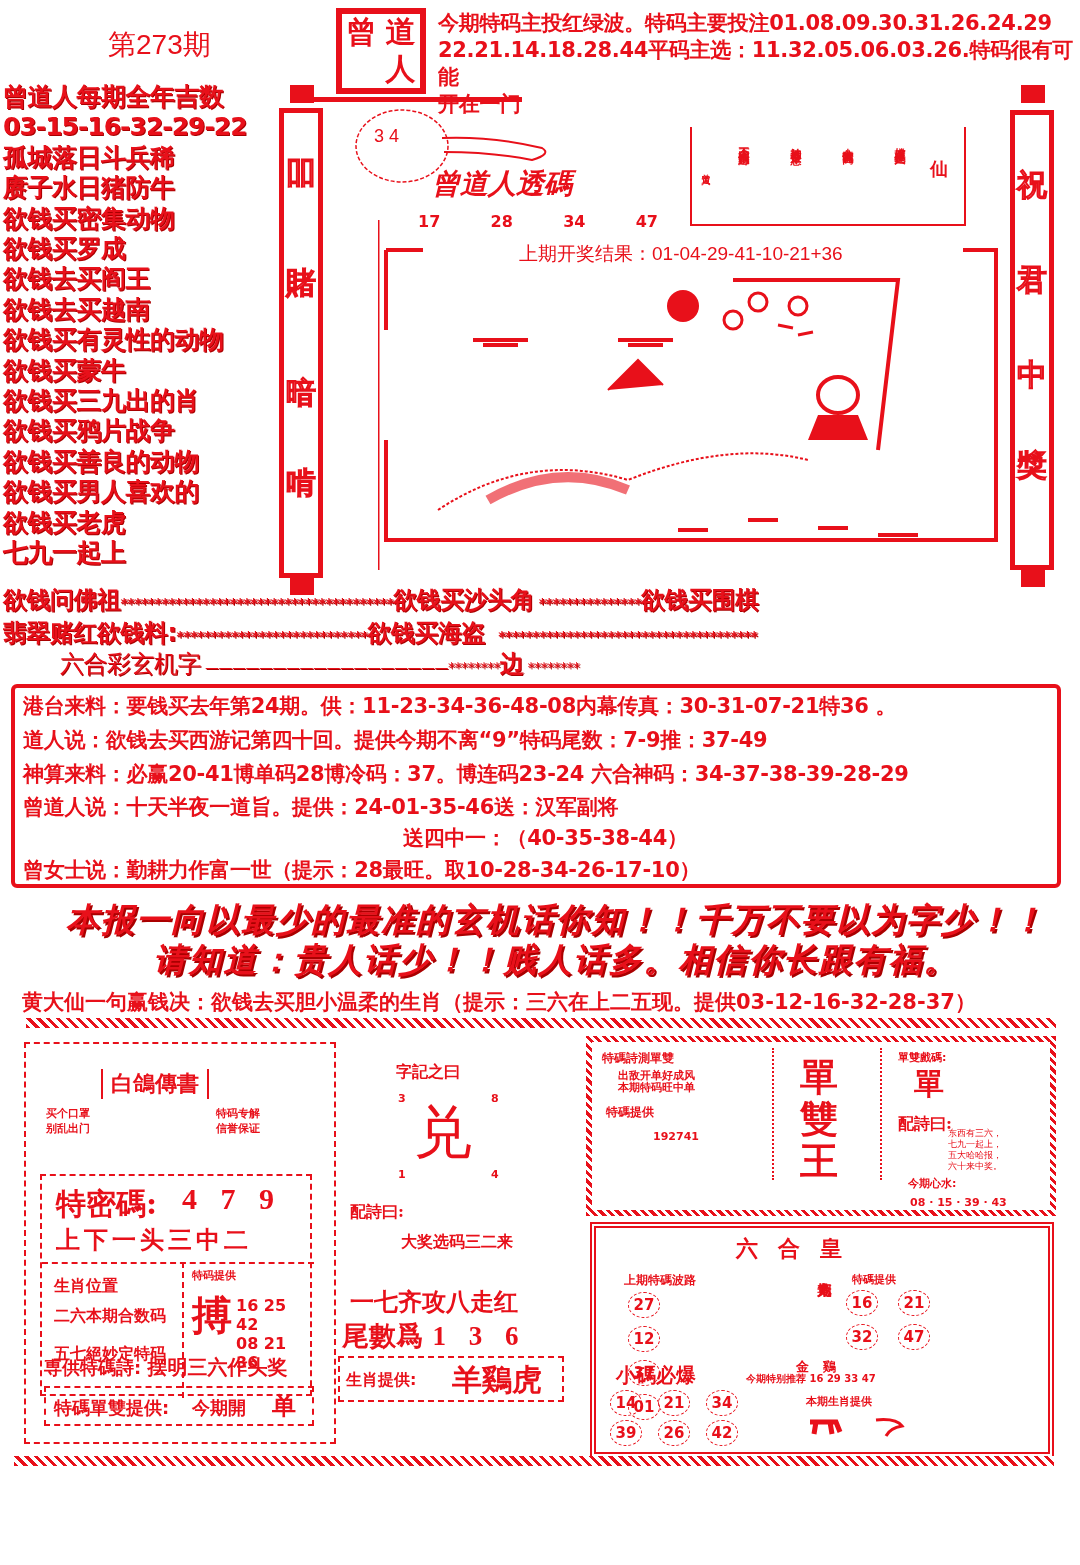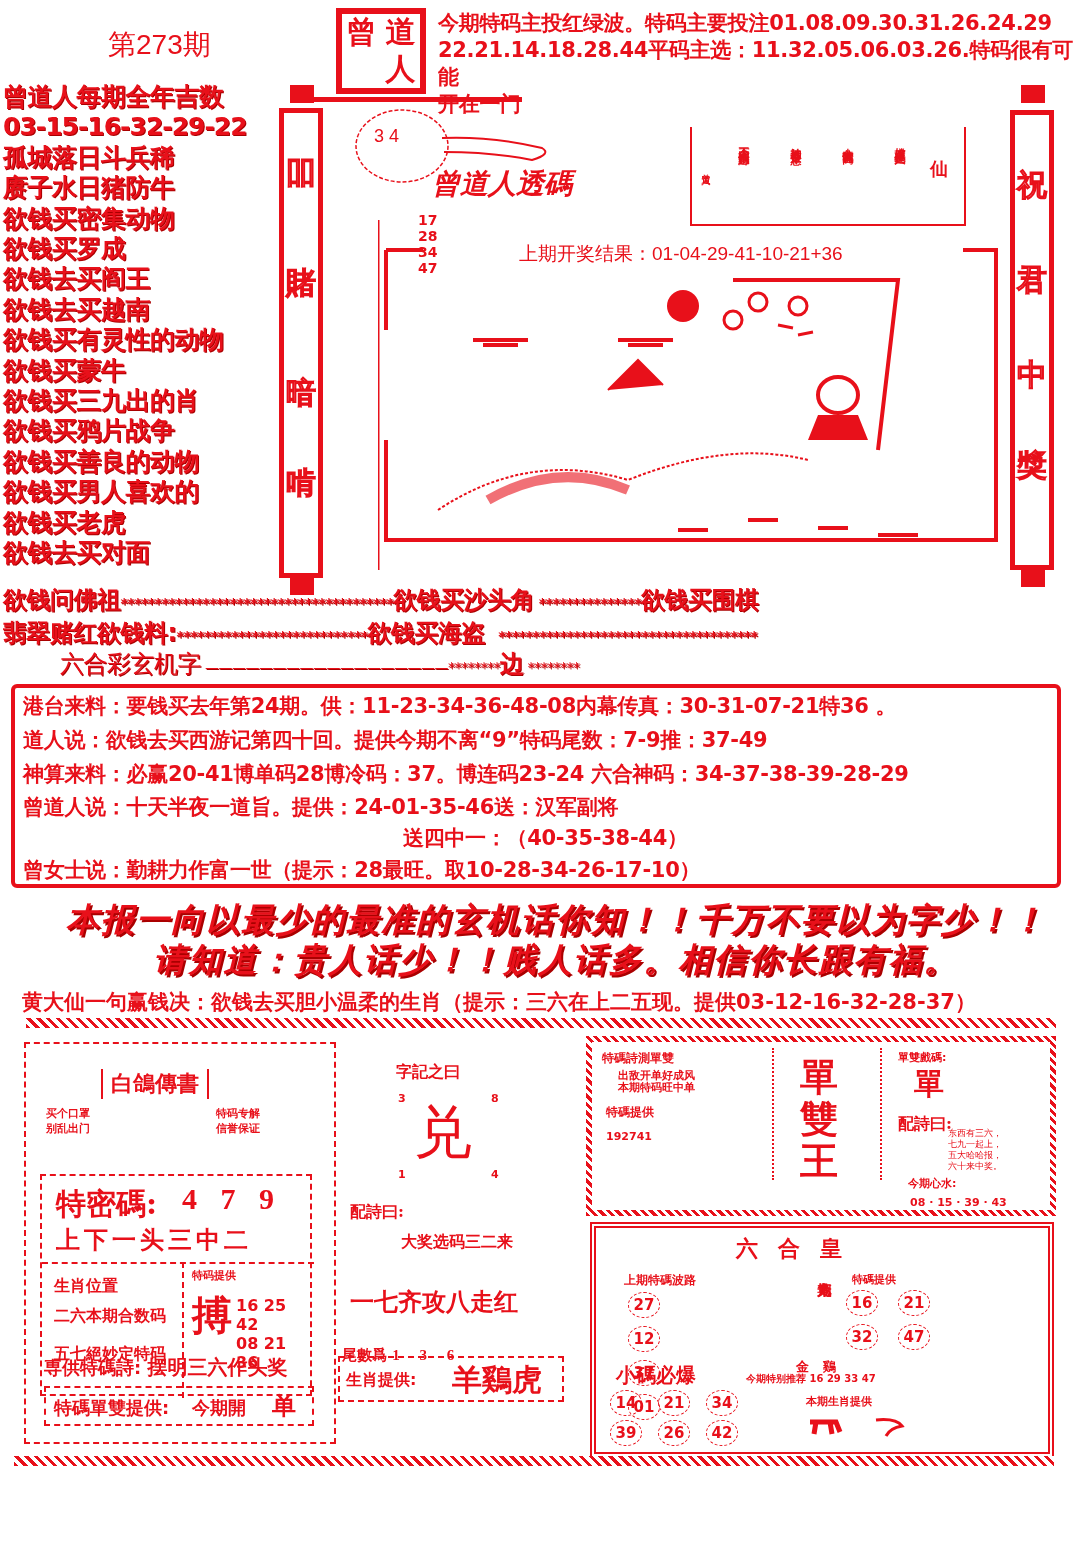--- a/index.html
+++ b/index.html
@@ -95,7 +95,7 @@
   </svg>
 </div>
 <div class="abs bold" style="left:432px;top:165px;font-size:28px;font-family:'DejaVu Serif',serif;font-style:italic;">曾道人透碼</div>
-<div class="abs" style="left:418px;top:212px;width:240px;display:flex;justify-content:space-between;font-size:14px;font-weight:bold;flex-direction:column;">
+<div class="abs" style="left:418px;top:212px;width:240px;display:flex;justify-content:space-between;font-size:16px;font-weight:bold;">
   <span>17</span>
   <span>28</span>
   <span>34</span>

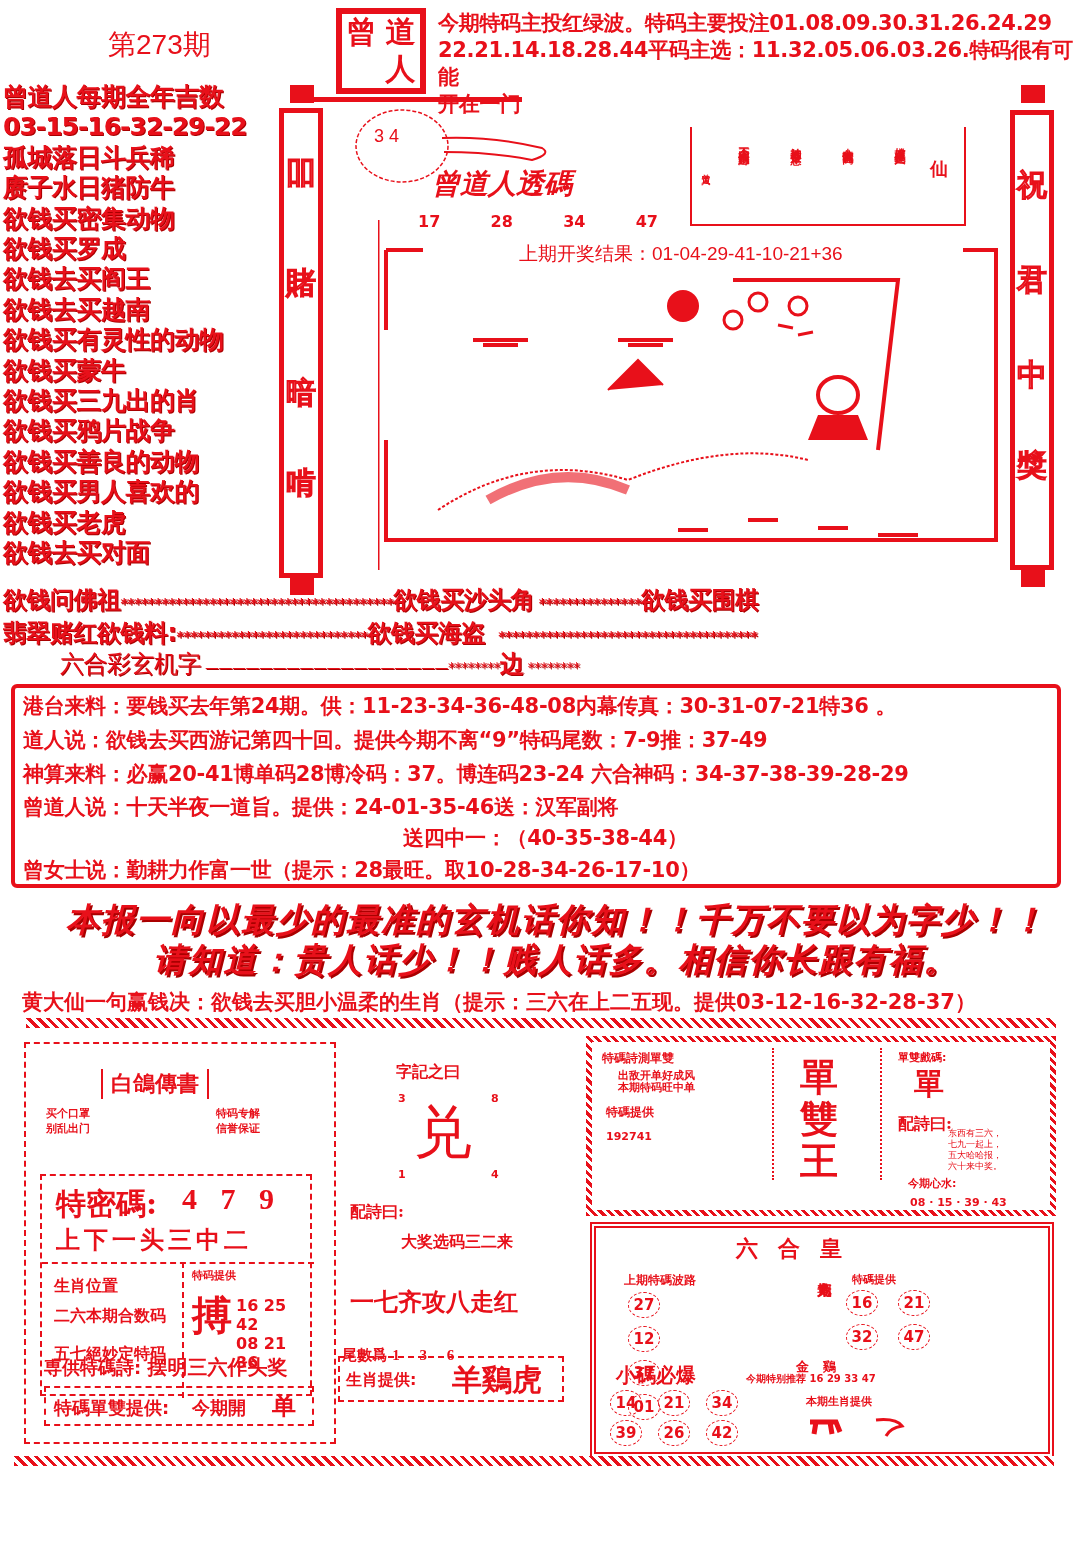--- a/index.html
+++ b/index.html
@@ -66,7 +66,7 @@
   <div>欲钱买善良的动物</div>
   <div>欲钱买男人喜欢的</div>
   <div>欲钱买老虎</div>
-  <div>欲钱去买对面</div>
+  <div>七九一起上</div>
 </div>
 
 <div class="abs scroll" style="left:279px;top:108px;height:470px;">

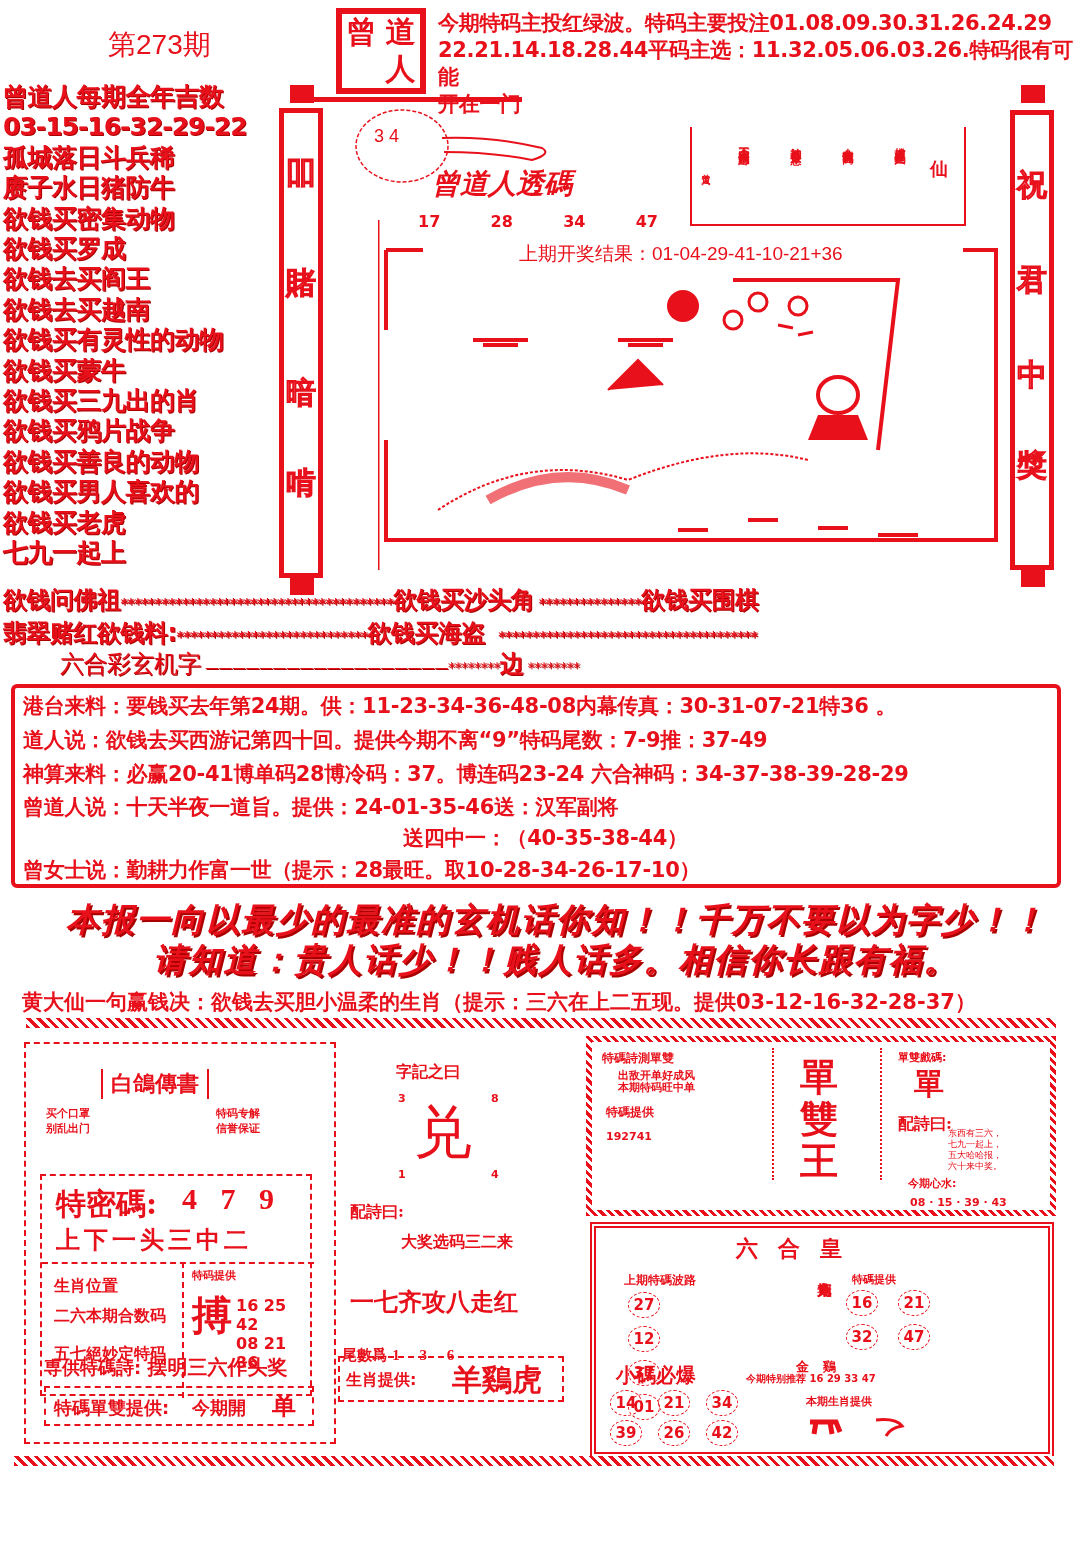--- a/index.html
+++ b/index.html
@@ -217,7 +217,7 @@
   <div class="abs small" style="left:26px;top:26px;">出敌开单好成风</div>
   <div class="abs small" style="left:26px;top:38px;">本期特码旺中单</div>
   <div class="abs small" style="left:14px;top:62px;font-size:12px;">特碼提供</div>
-  <div class="abs small" style="left:14px;top:88px;width:140px;display:flex;justify-content:flex-start;">
+  <div class="abs small" style="left:14px;top:88px;width:140px;display:flex;justify-content:center;">
     <span>19</span>
     <span>27</span>
     <span>41</span>

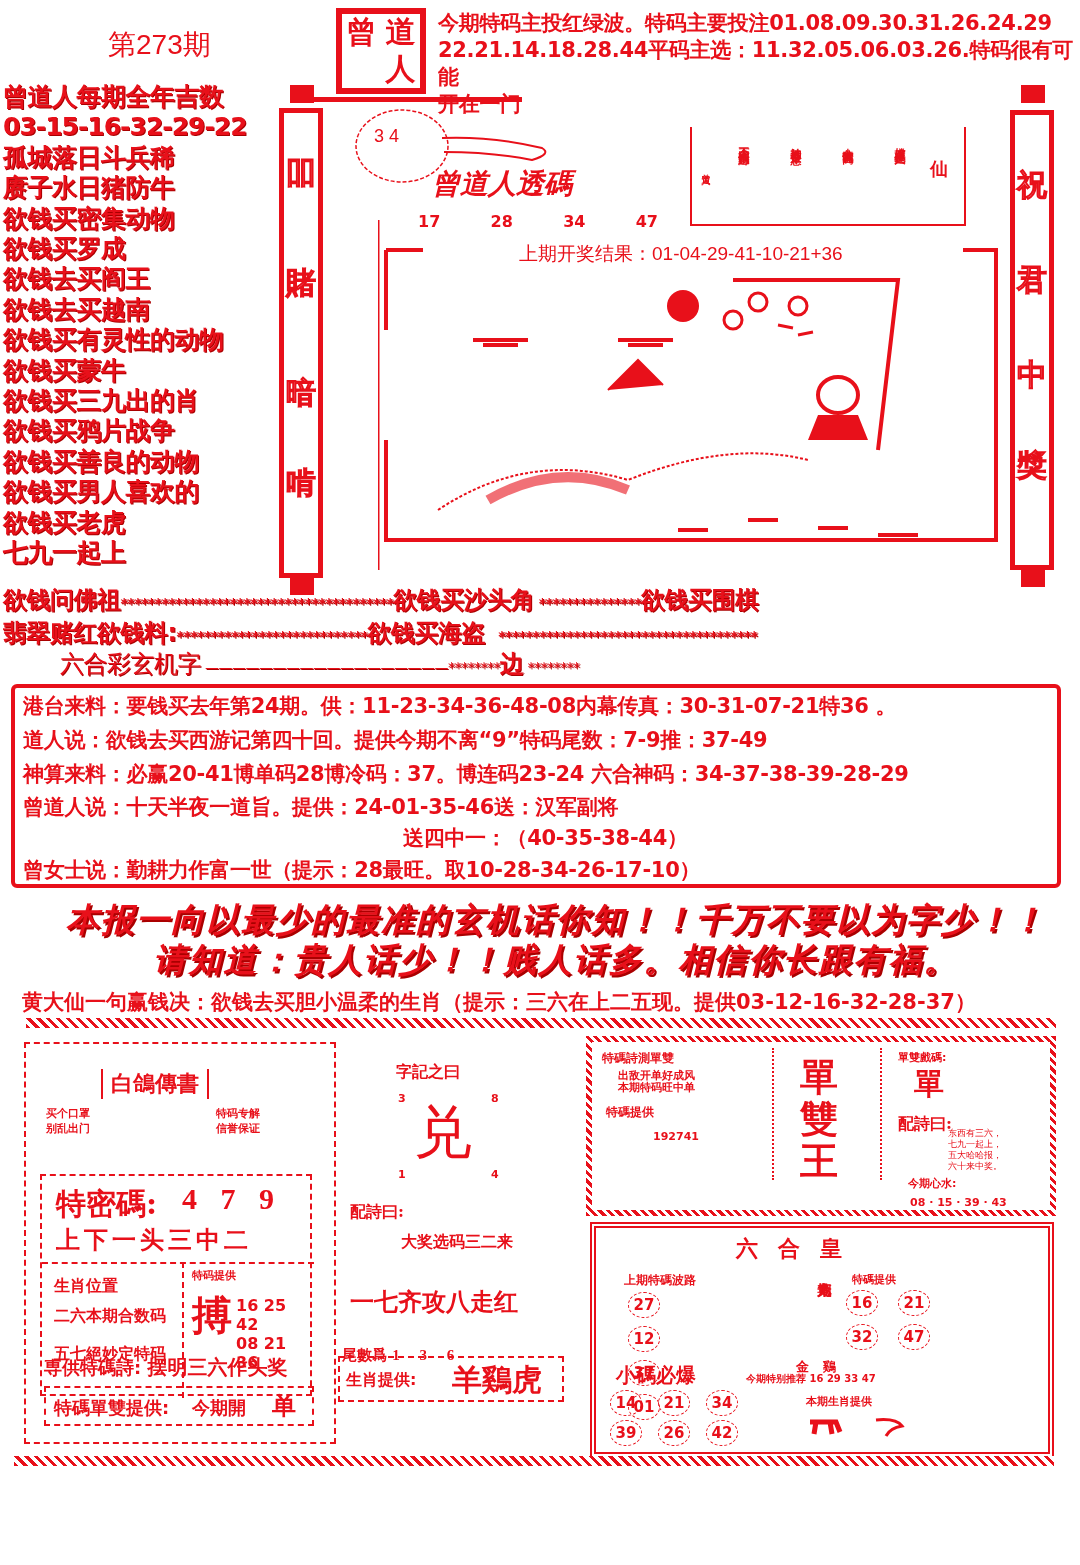--- a/index.html
+++ b/index.html
@@ -205,7 +205,7 @@
   <div class="abs bold" style="left:14px;top:160px;font-size:16px;font-family:'DejaVu Serif',serif;">配詩曰:</div>
   <div class="abs bold" style="left:65px;top:190px;font-size:16px;">大奖选码三二来</div>
   <div class="abs bold" style="left:14px;top:244px;font-size:24px;">一七齐攻八走红</div>
-  <div class="abs bold" style="left:6px;top:276px;font-size:15px;white-space:nowrap;margin-top:28px;"><span>尾數爲</span> <span style="letter-spacing:8px;font-family:'Liberation Serif',serif;">1 3 6</span></div>
+  <div class="abs bold" style="left:6px;top:276px;font-size:27px;white-space:nowrap;"><span>尾數爲</span> <span style="letter-spacing:8px;font-family:'Liberation Serif',serif;">1 3 6</span></div>
   <div class="abs panel" style="left:2px;top:314px;width:226px;height:46px;">
     <span class="abs bold" style="left:6px;top:12px;font-size:16px;">生肖提供:</span>
     <span class="abs bold" style="left:112px;top:2px;font-size:30px;font-family:'DejaVu Serif',serif;">羊鷄虎</span>

